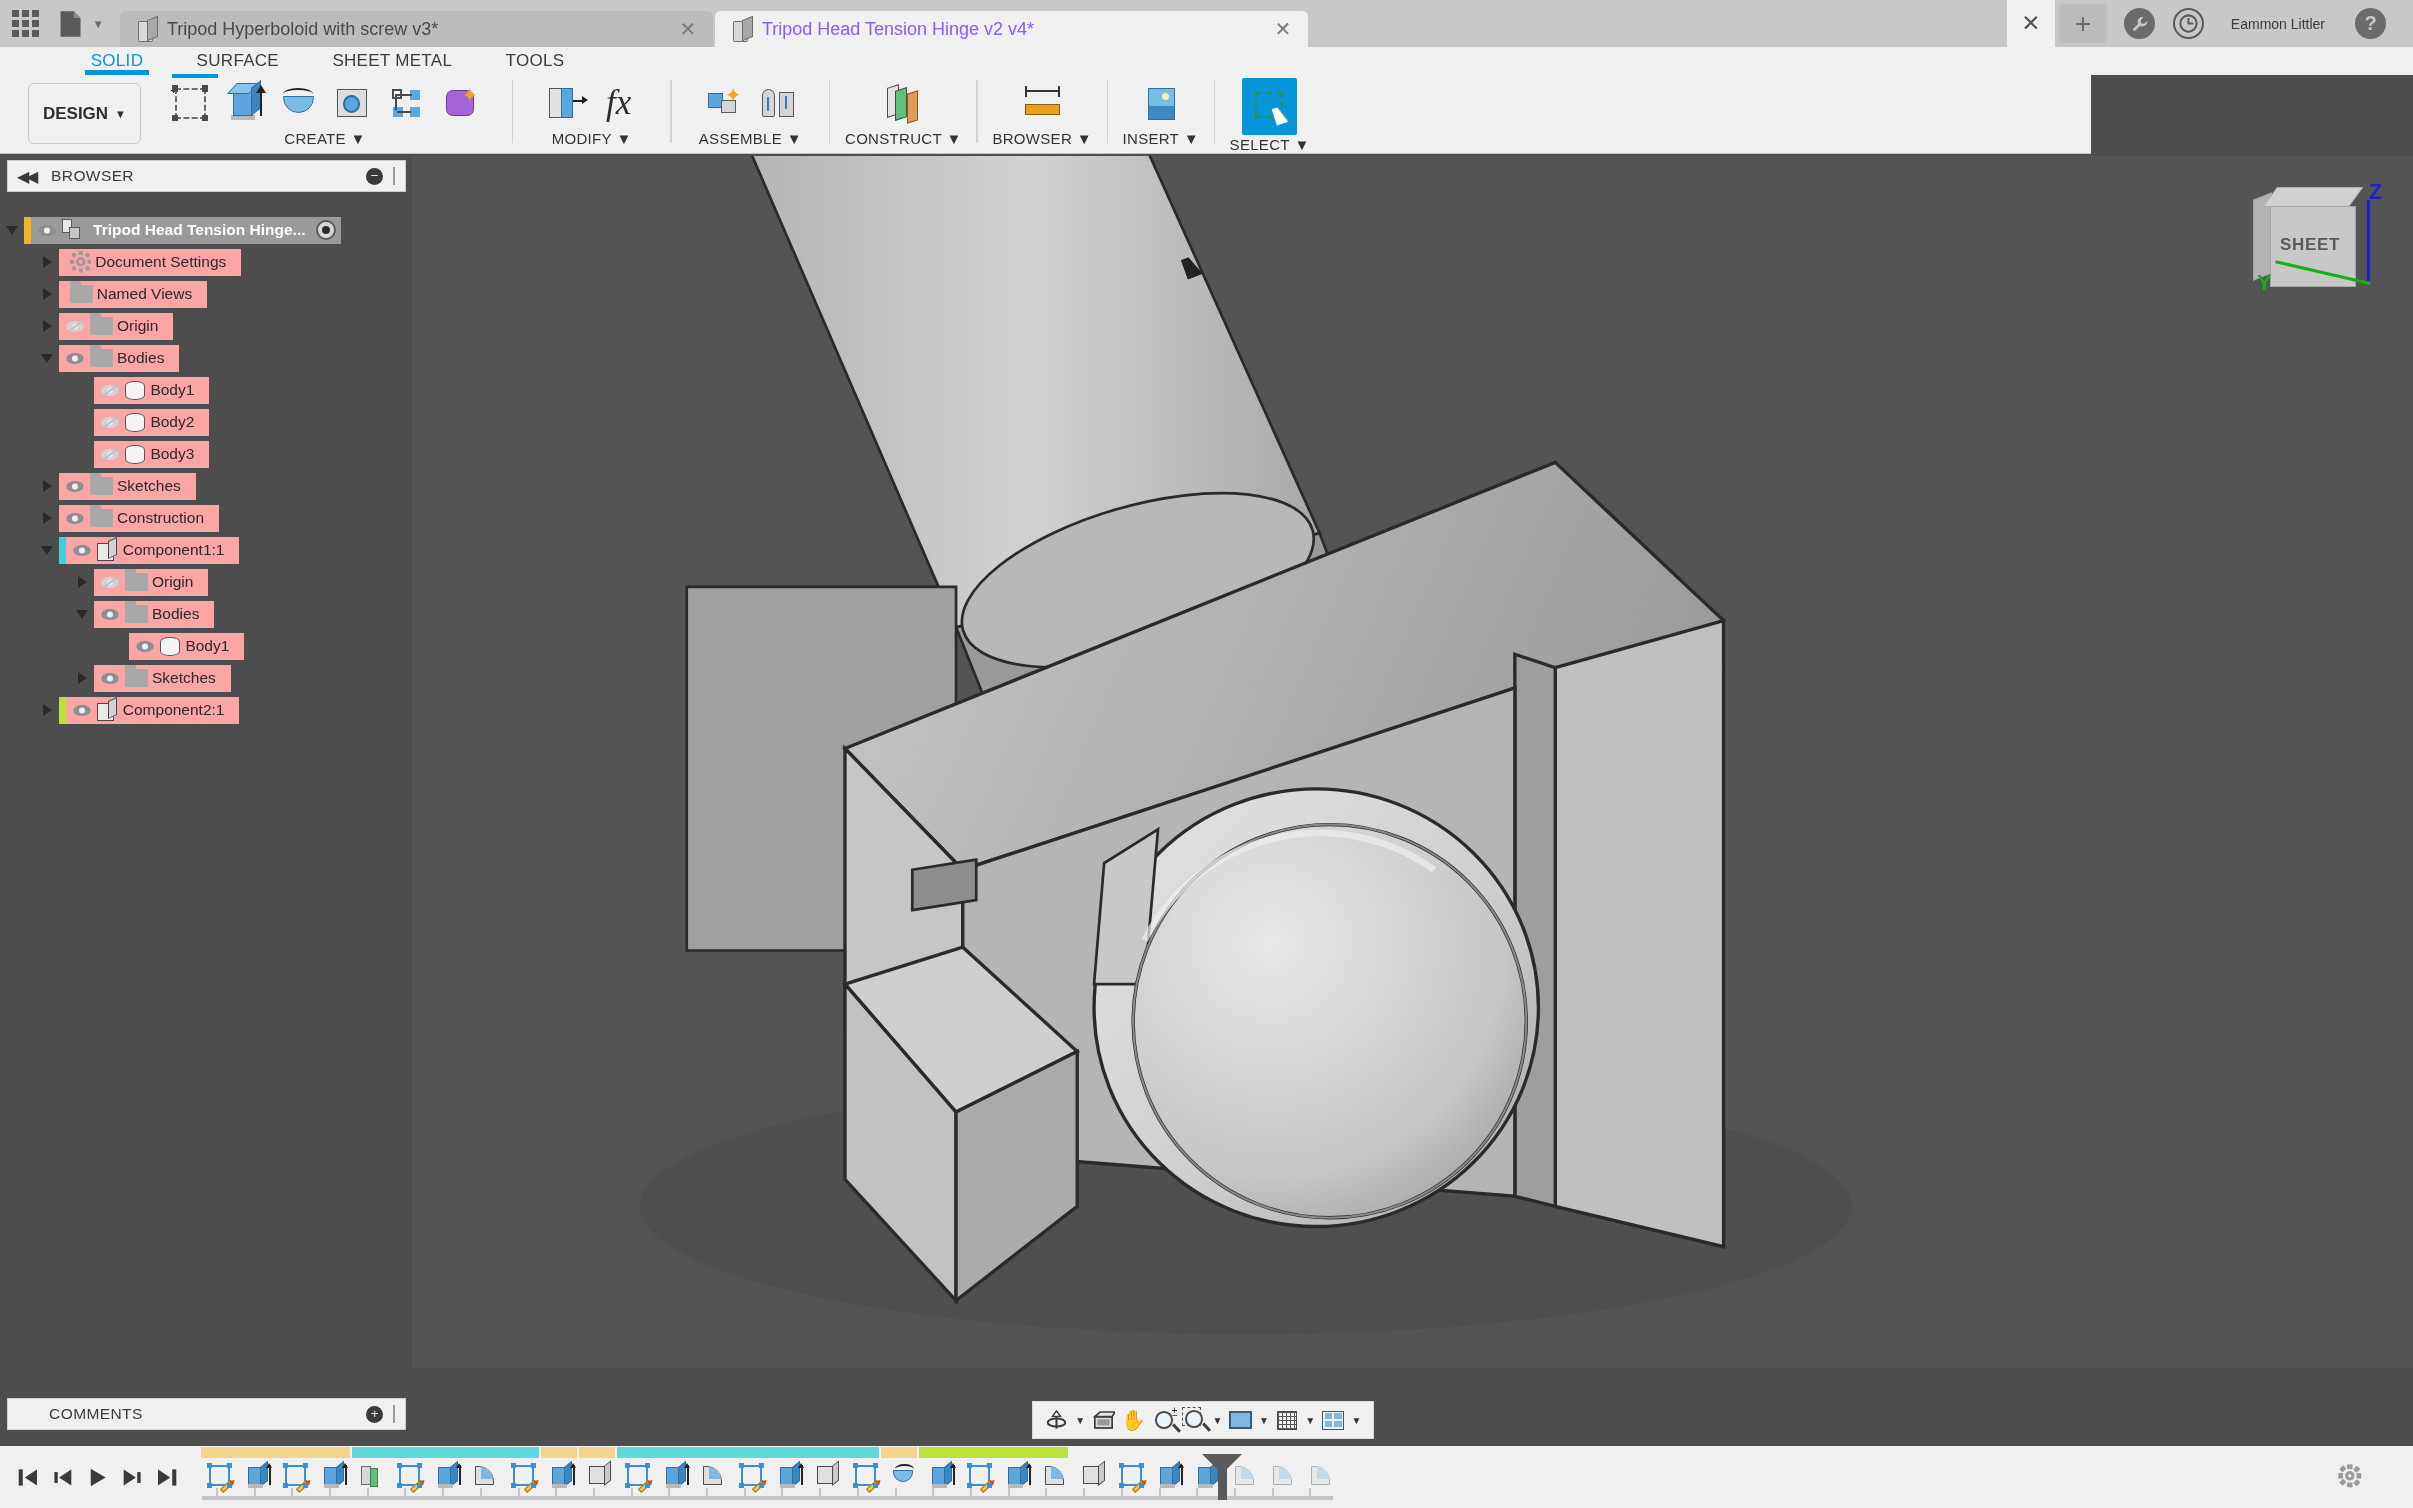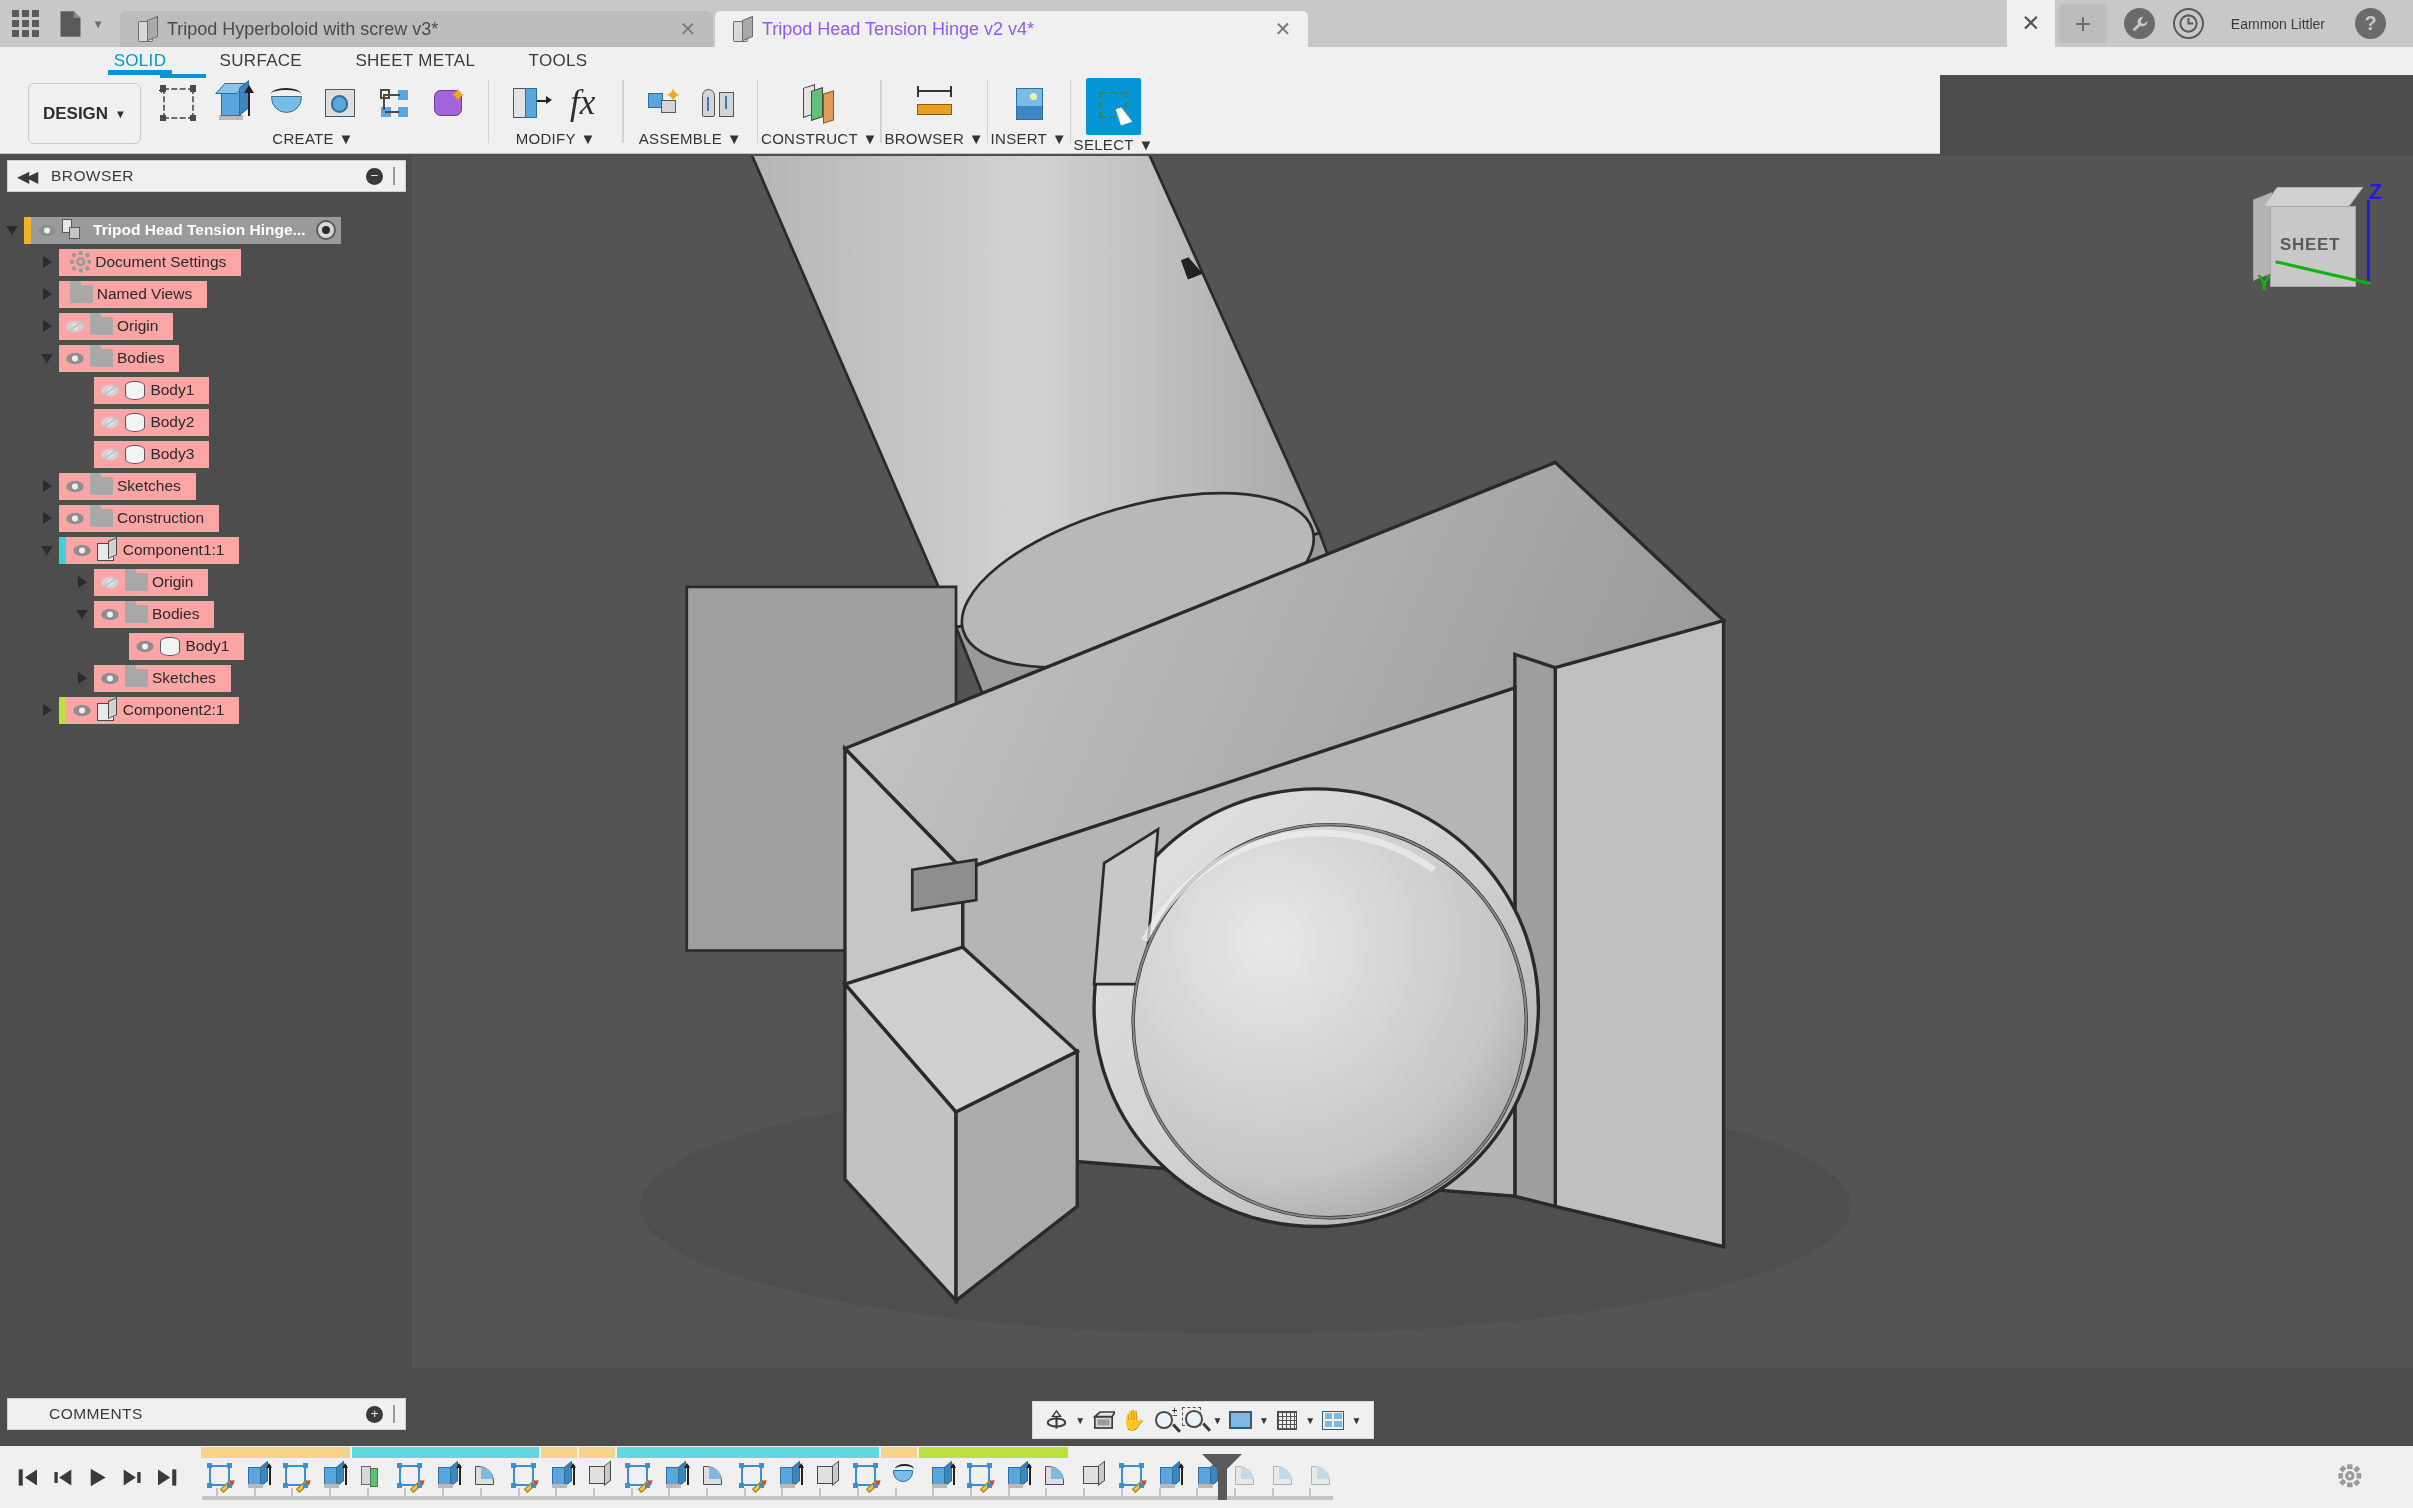--- a/index.html
+++ b/index.html
@@ -86,7 +86,7 @@
   
   .ribbon-tabs {
     position: absolute; top: 47px; left: 0; width: 2413px; height: 28px;
-    background: #f0f0f0; display: flex; align-items: center; padding-left: 107px;
+    background: #f0f0f0; display: flex; align-items: center; padding-left: 84px;
   }
   .rtab {
     font-size: 17px; color: #3c3c3c; padding: 0 6.7px; height: 28px;

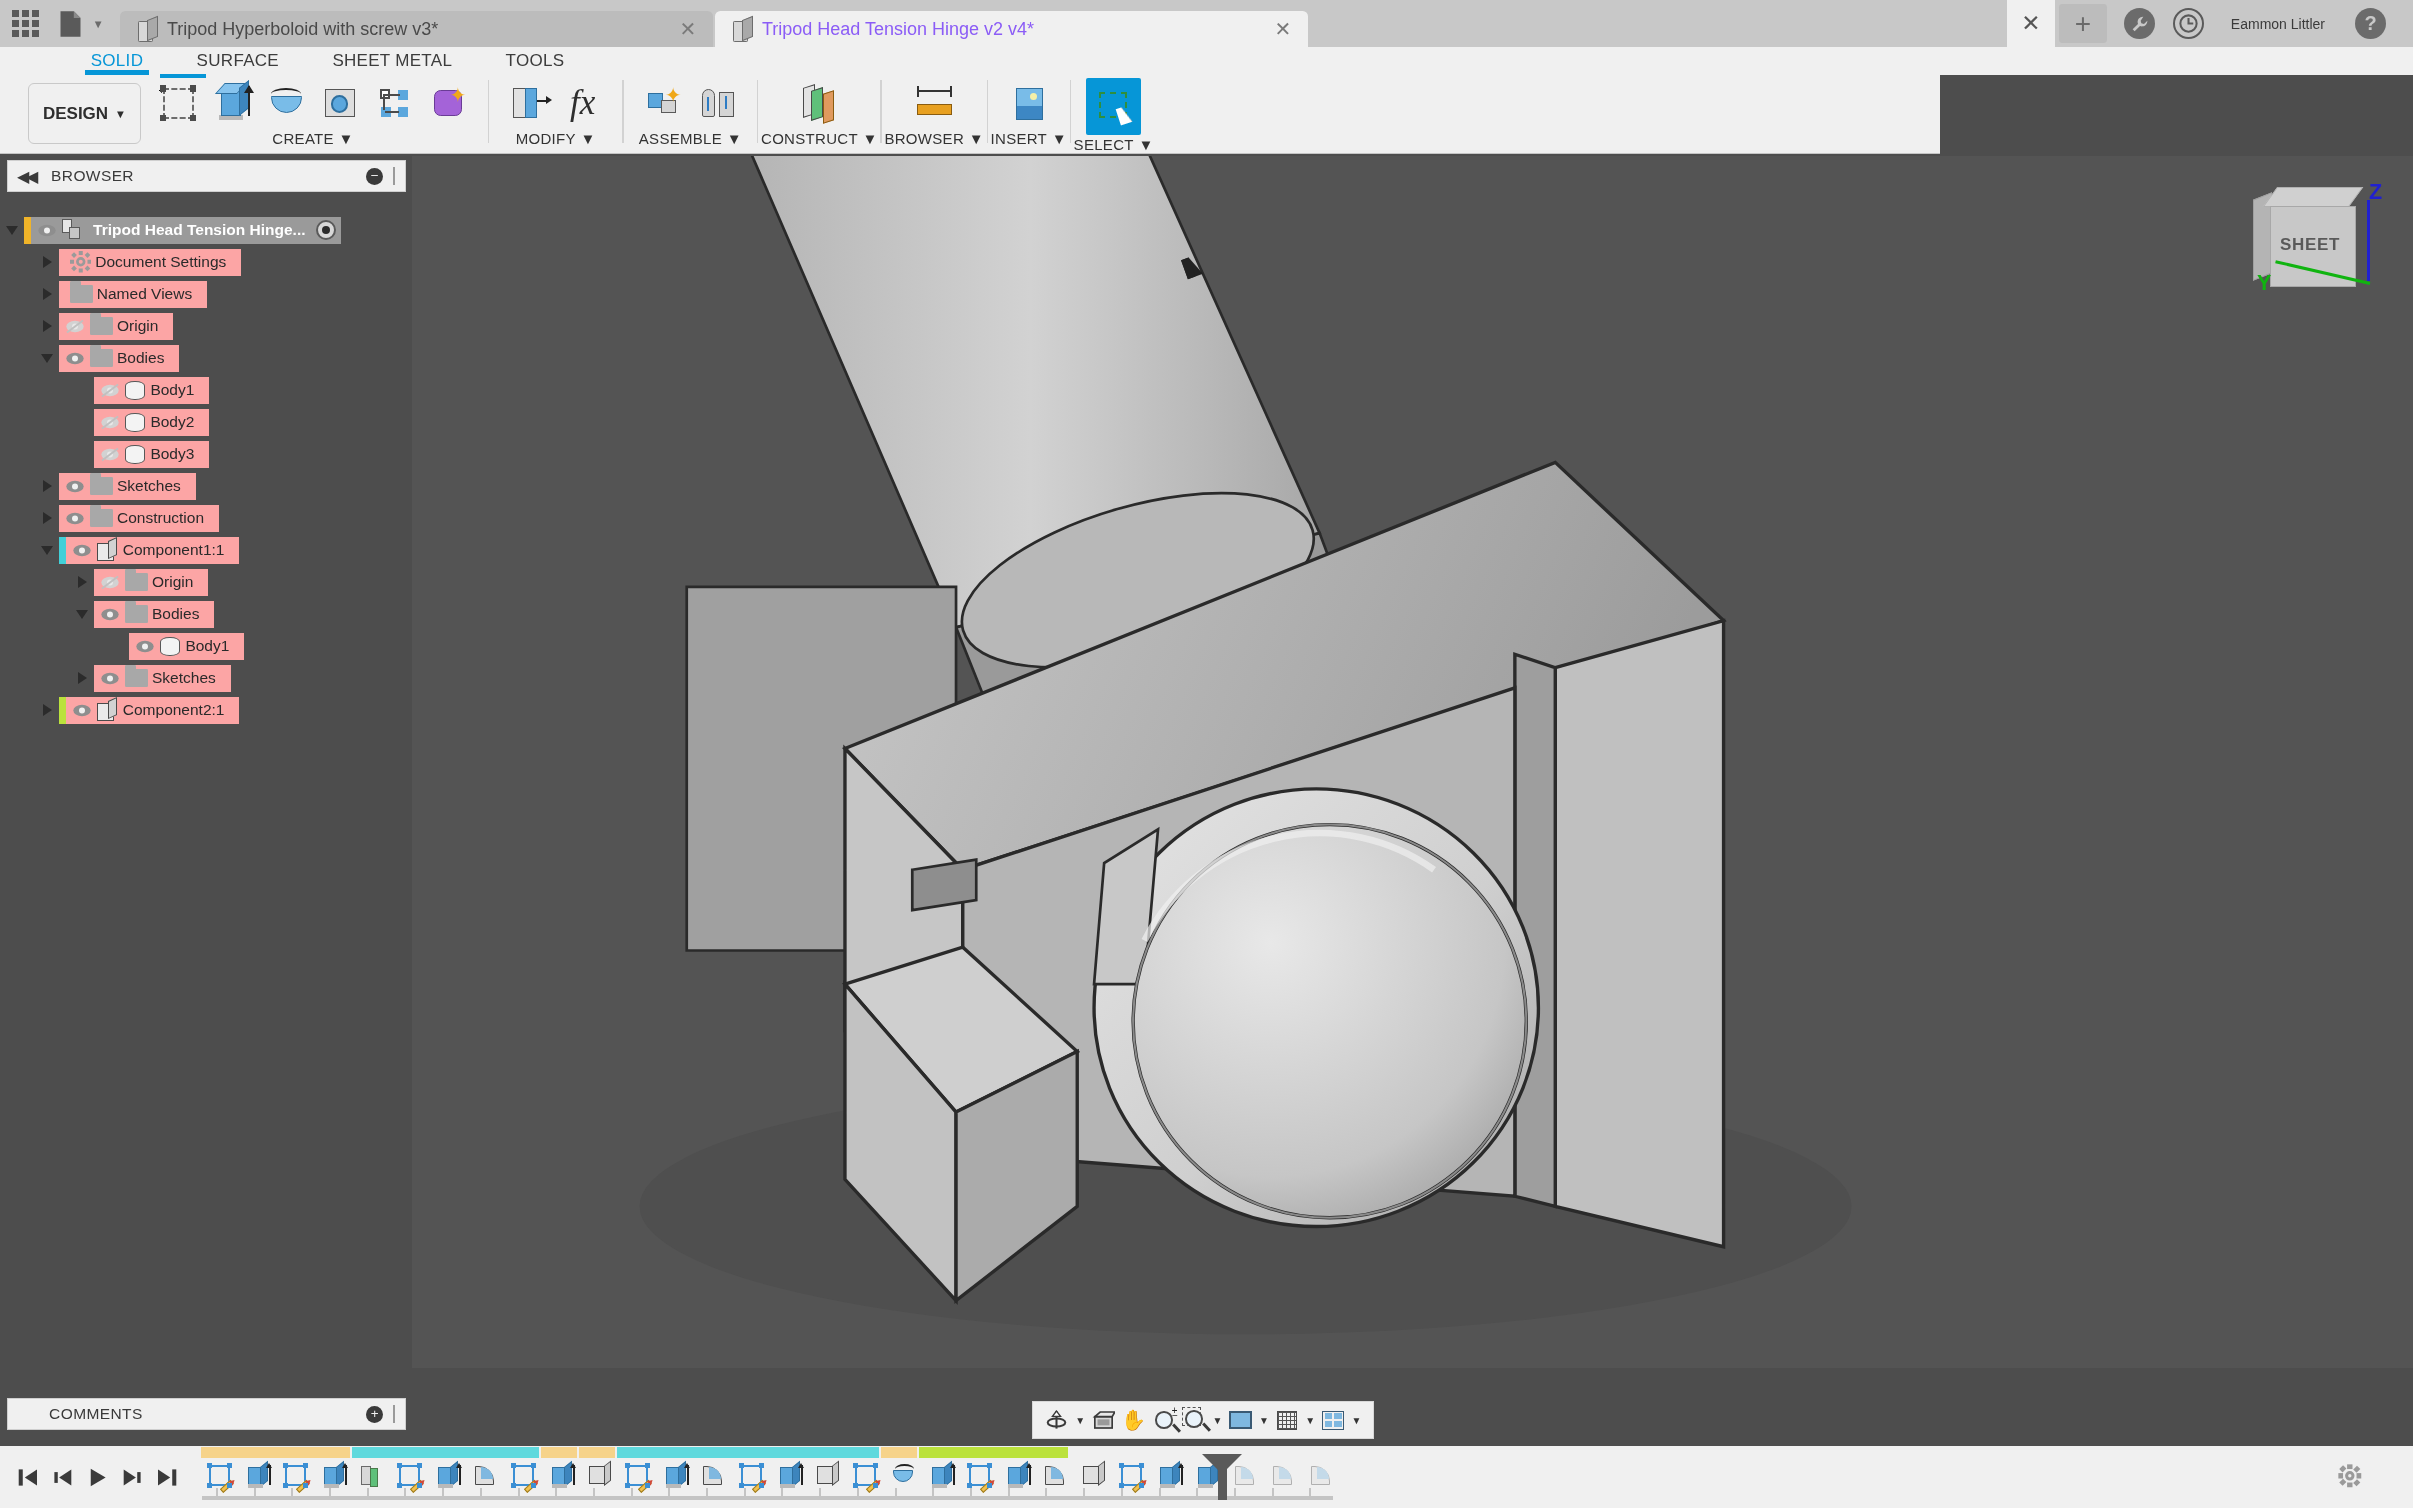--- a/index.html
+++ b/index.html
@@ -100,9 +100,10 @@
   }
 
   .ribbon {
-    position: absolute; top: 75px; left: 0; width: 1940px; height: 79px;
+    position: absolute; top: 75px; left: 0; width: 2091px; height: 79px;
     background: #f0f0f0; display: flex; align-items: flex-start;
     border-bottom: 1.3px solid #c4c4c4;
+    gap: 12px;
   }
   .design-btn {
     margin: 8px 0 0 28px; width: 113px; height: 61px;

